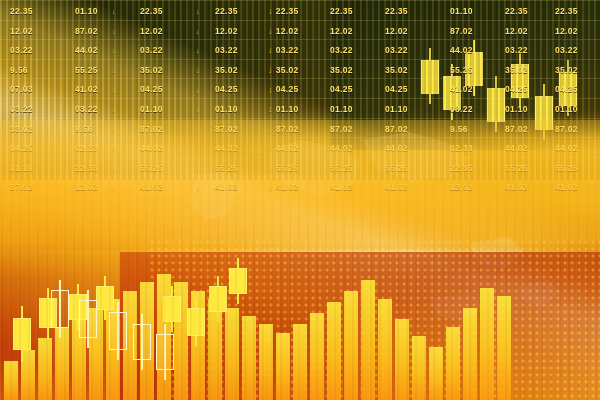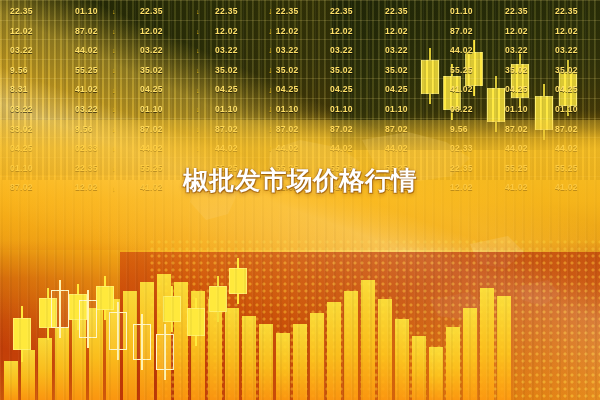--- a/index.html
+++ b/index.html
@@ -281,7 +281,7 @@
           <span>9.56</span>
         </div>
         <div class="qrow">
-          <span>8.31</span>
+          <span>07.03</span>
         </div>
         <div class="qrow">
           <span>03.22</span>

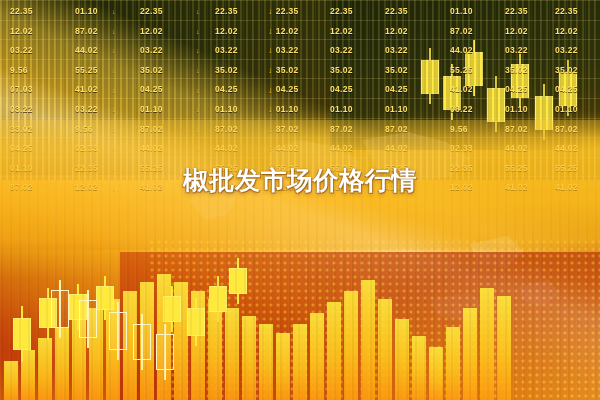--- a/index.html
+++ b/index.html
@@ -666,7 +666,6 @@
   <div class="layer midband" style="position:absolute"></div>
 
   <div class="title">
-    <span class="ln">椒批发市场价格行情</span>
   </div>
 
 </div>

